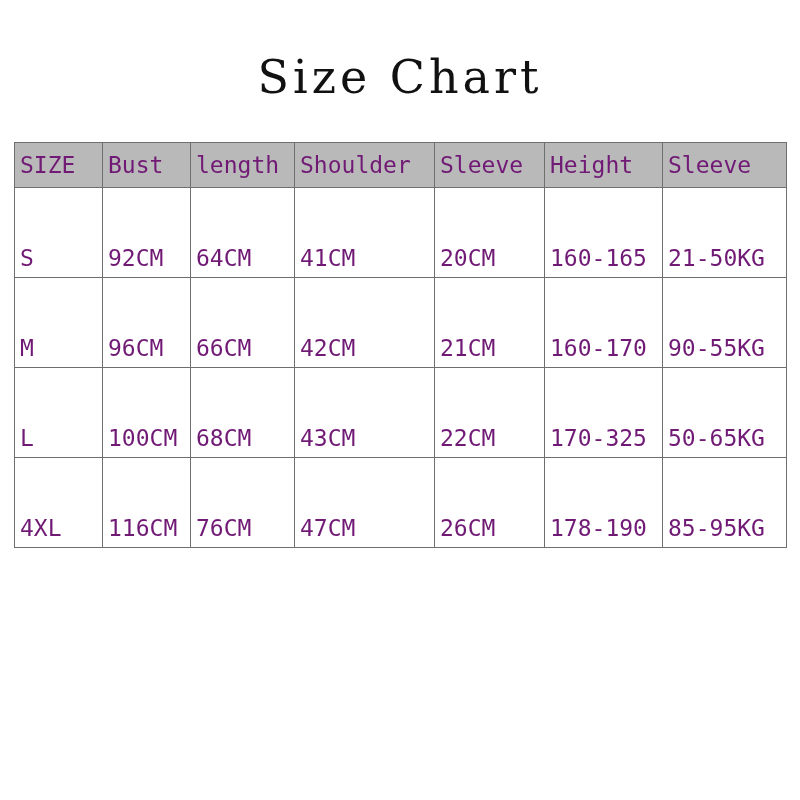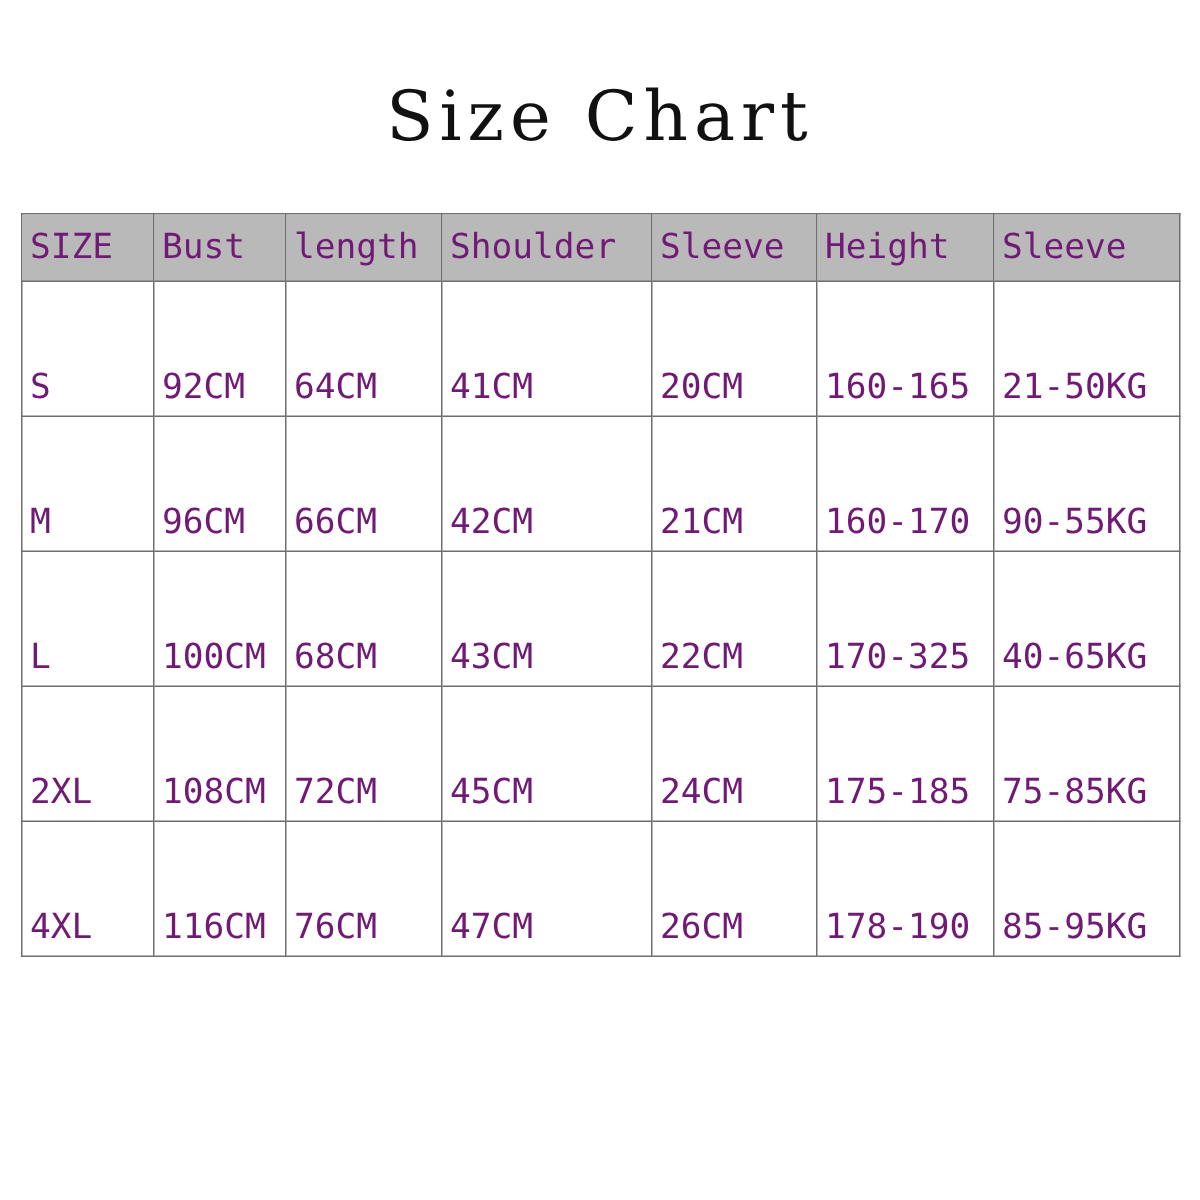--- a/index.html
+++ b/index.html
@@ -132,7 +132,7 @@
           <td>43CM</td>
           <td>22CM</td>
           <td>170-325</td>
-          <td>40-65KG</td>
+          <td>50-65KG</td>
         </tr>
         <tr>
           <td>2XL</td>

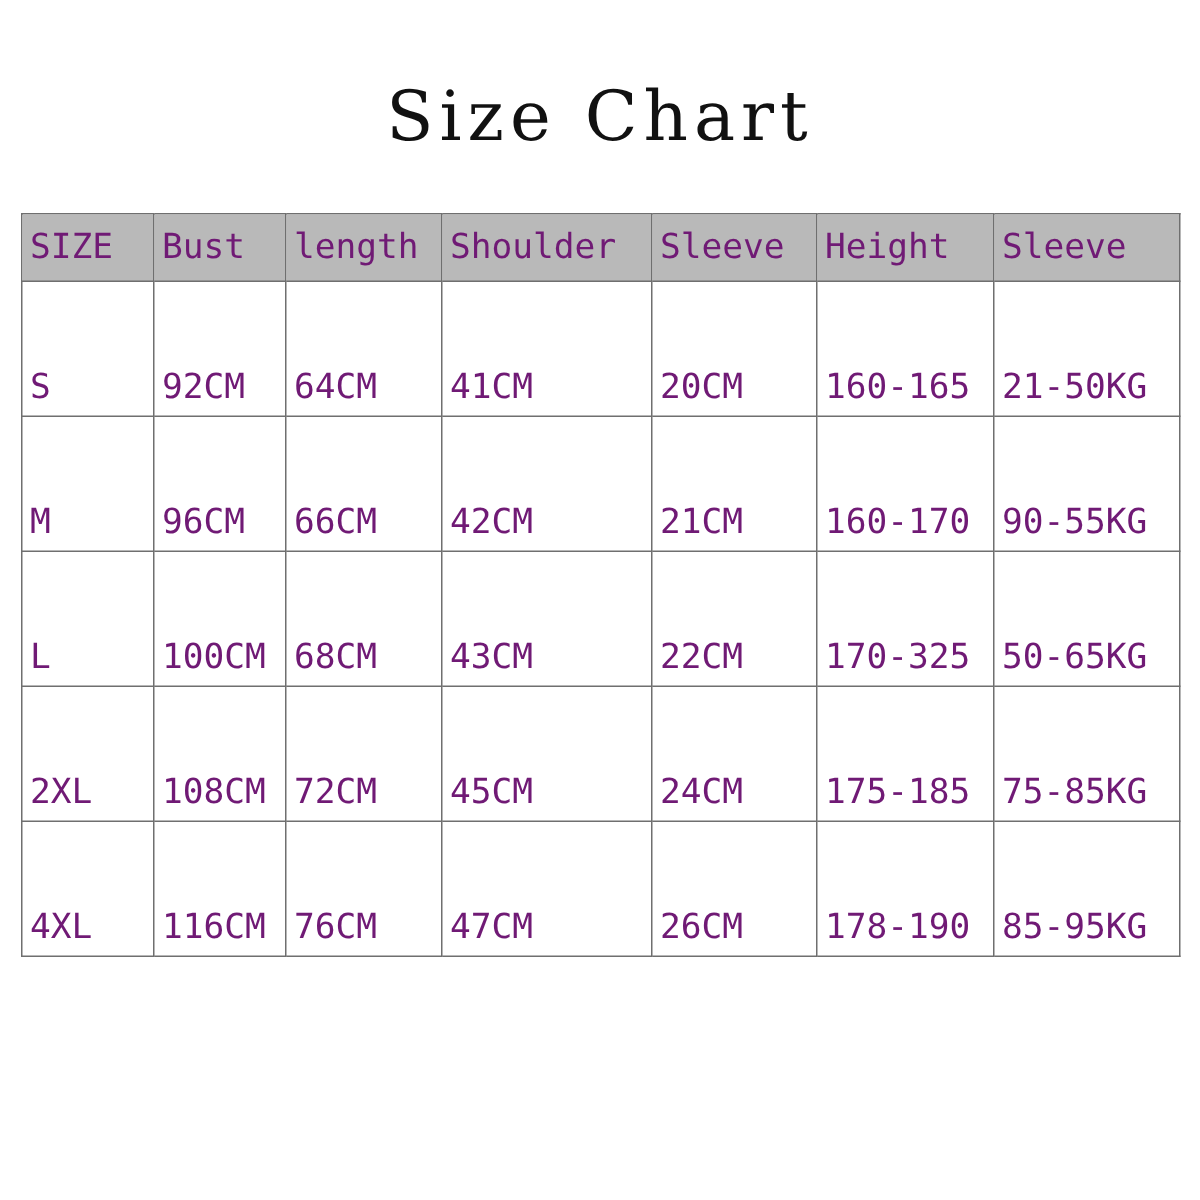--- a/index.html
+++ b/index.html
@@ -135,15 +135,6 @@
           <td>50-65KG</td>
         </tr>
         <tr>
-          <td>2XL</td>
-          <td>108CM</td>
-          <td>72CM</td>
-          <td>45CM</td>
-          <td>24CM</td>
-          <td>175-185</td>
-          <td>75-85KG</td>
-        </tr>
-        <tr>
           <td>4XL</td>
           <td>116CM</td>
           <td>76CM</td>

